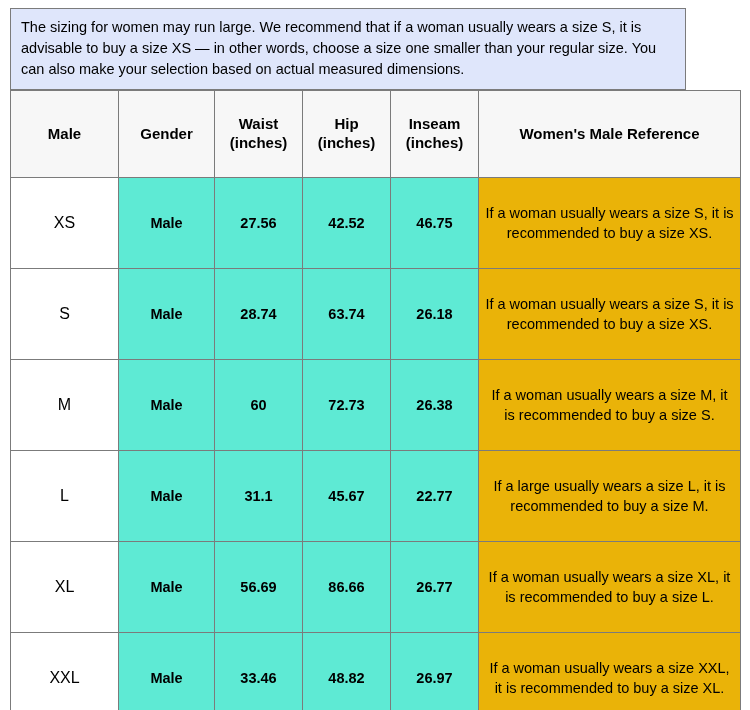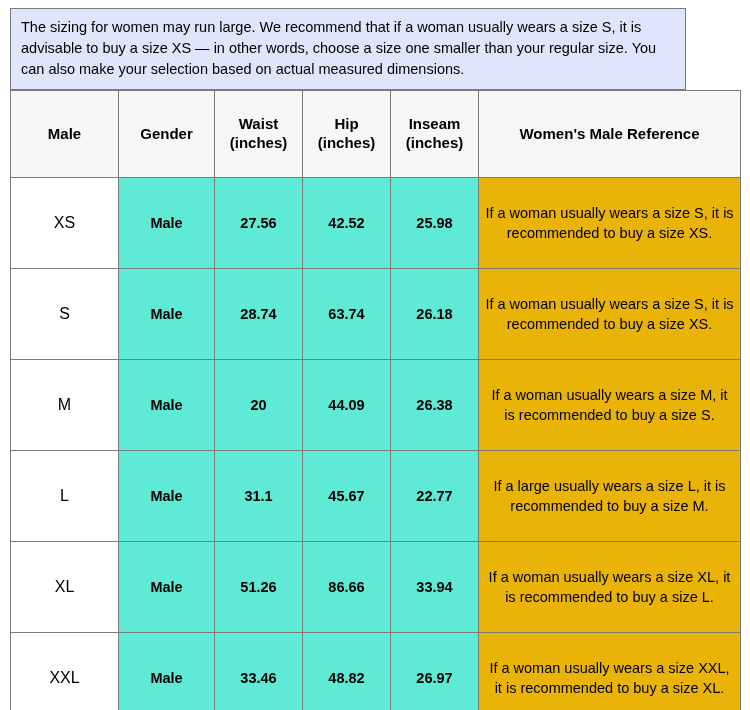--- a/index.html
+++ b/index.html
@@ -122,7 +122,7 @@
         <td class="gender-cell">Male</td>
         <td class="num-cell">27.56</td>
         <td class="num-cell">42.52</td>
-        <td class="num-cell">25.98</td>
+        <td class="num-cell">46.75</td>
         <td class="ref-cell">If a woman usually wears a size S, it is recommended to buy a size XS.</td>
       </tr>
       <tr>

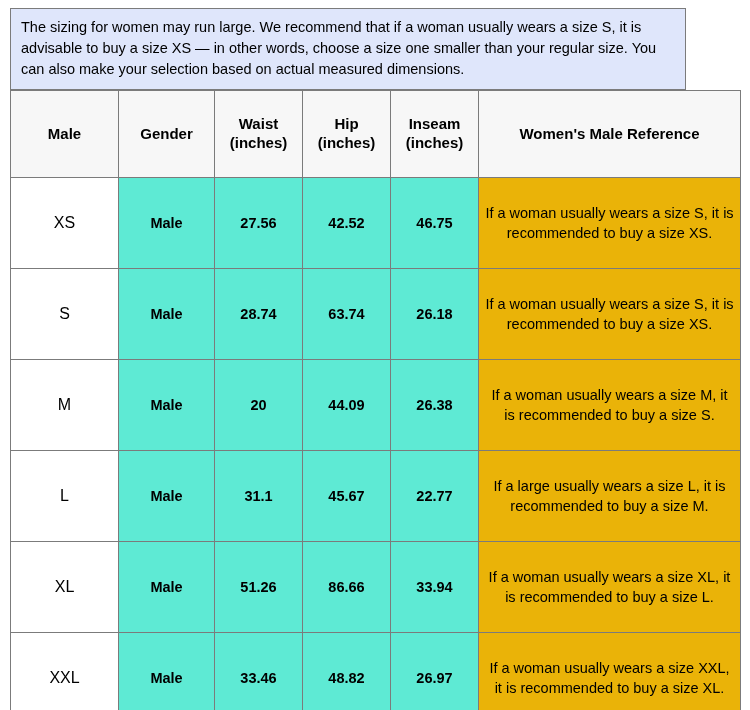--- a/index.html
+++ b/index.html
@@ -136,7 +136,7 @@
       <tr>
         <td class="size-cell">M</td>
         <td class="gender-cell">Male</td>
-        <td class="num-cell">20</td>
+        <td class="num-cell">60</td>
         <td class="num-cell">44.09</td>
         <td class="num-cell">26.38</td>
         <td class="ref-cell">If a woman usually wears a size M, it is recommended to buy a size S.</td>

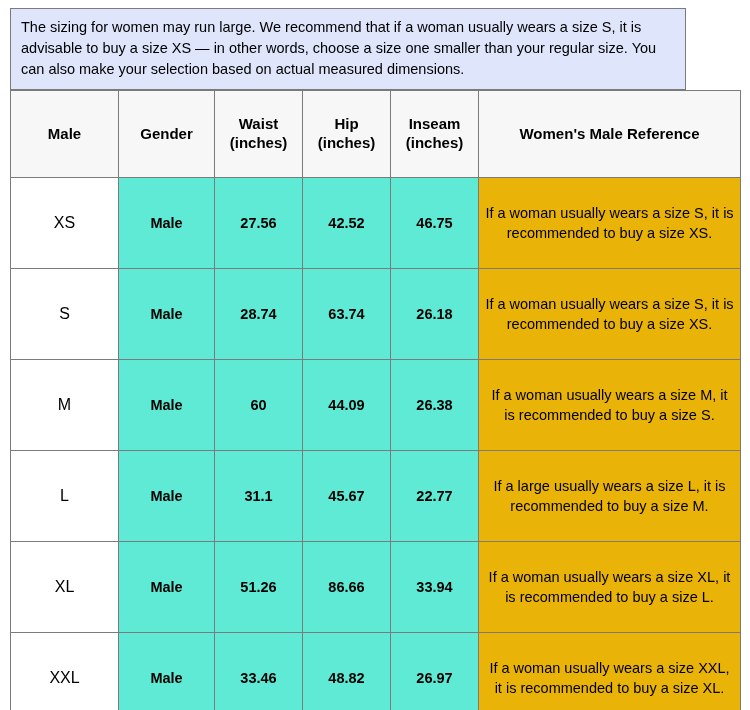--- a/index.html
+++ b/index.html
@@ -137,7 +137,7 @@
         <td class="size-cell">M</td>
         <td class="gender-cell">Male</td>
         <td class="num-cell">60</td>
-        <td class="num-cell">44.09</td>
+        <td class="num-cell">72.73</td>
         <td class="num-cell">26.38</td>
         <td class="ref-cell">If a woman usually wears a size M, it is recommended to buy a size S.</td>
       </tr>

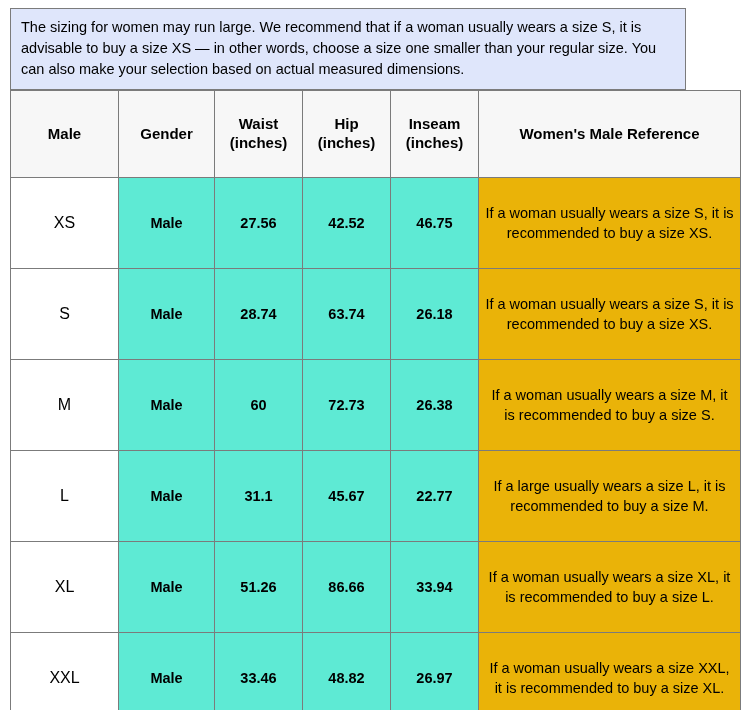--- a/index.html
+++ b/index.html
@@ -152,7 +152,7 @@
       <tr>
         <td class="size-cell">XL</td>
         <td class="gender-cell">Male</td>
-        <td class="num-cell">51.26</td>
+        <td class="num-cell">56.69</td>
         <td class="num-cell">86.66</td>
         <td class="num-cell">33.94</td>
         <td class="ref-cell">If a woman usually wears a size XL, it is recommended to buy a size L.</td>

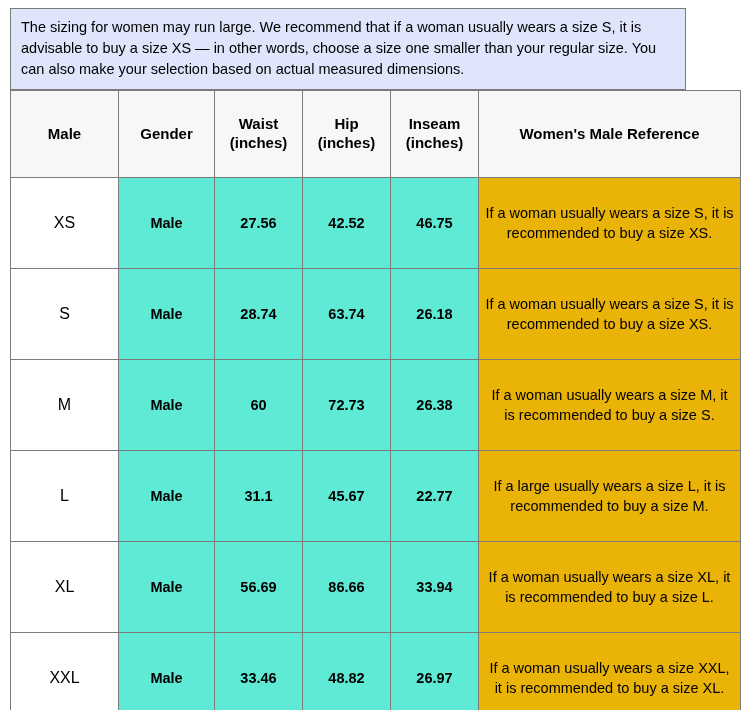--- a/index.html
+++ b/index.html
@@ -154,7 +154,7 @@
         <td class="gender-cell">Male</td>
         <td class="num-cell">56.69</td>
         <td class="num-cell">86.66</td>
-        <td class="num-cell">33.94</td>
+        <td class="num-cell">26.77</td>
         <td class="ref-cell">If a woman usually wears a size XL, it is recommended to buy a size L.</td>
       </tr>
       <tr>

